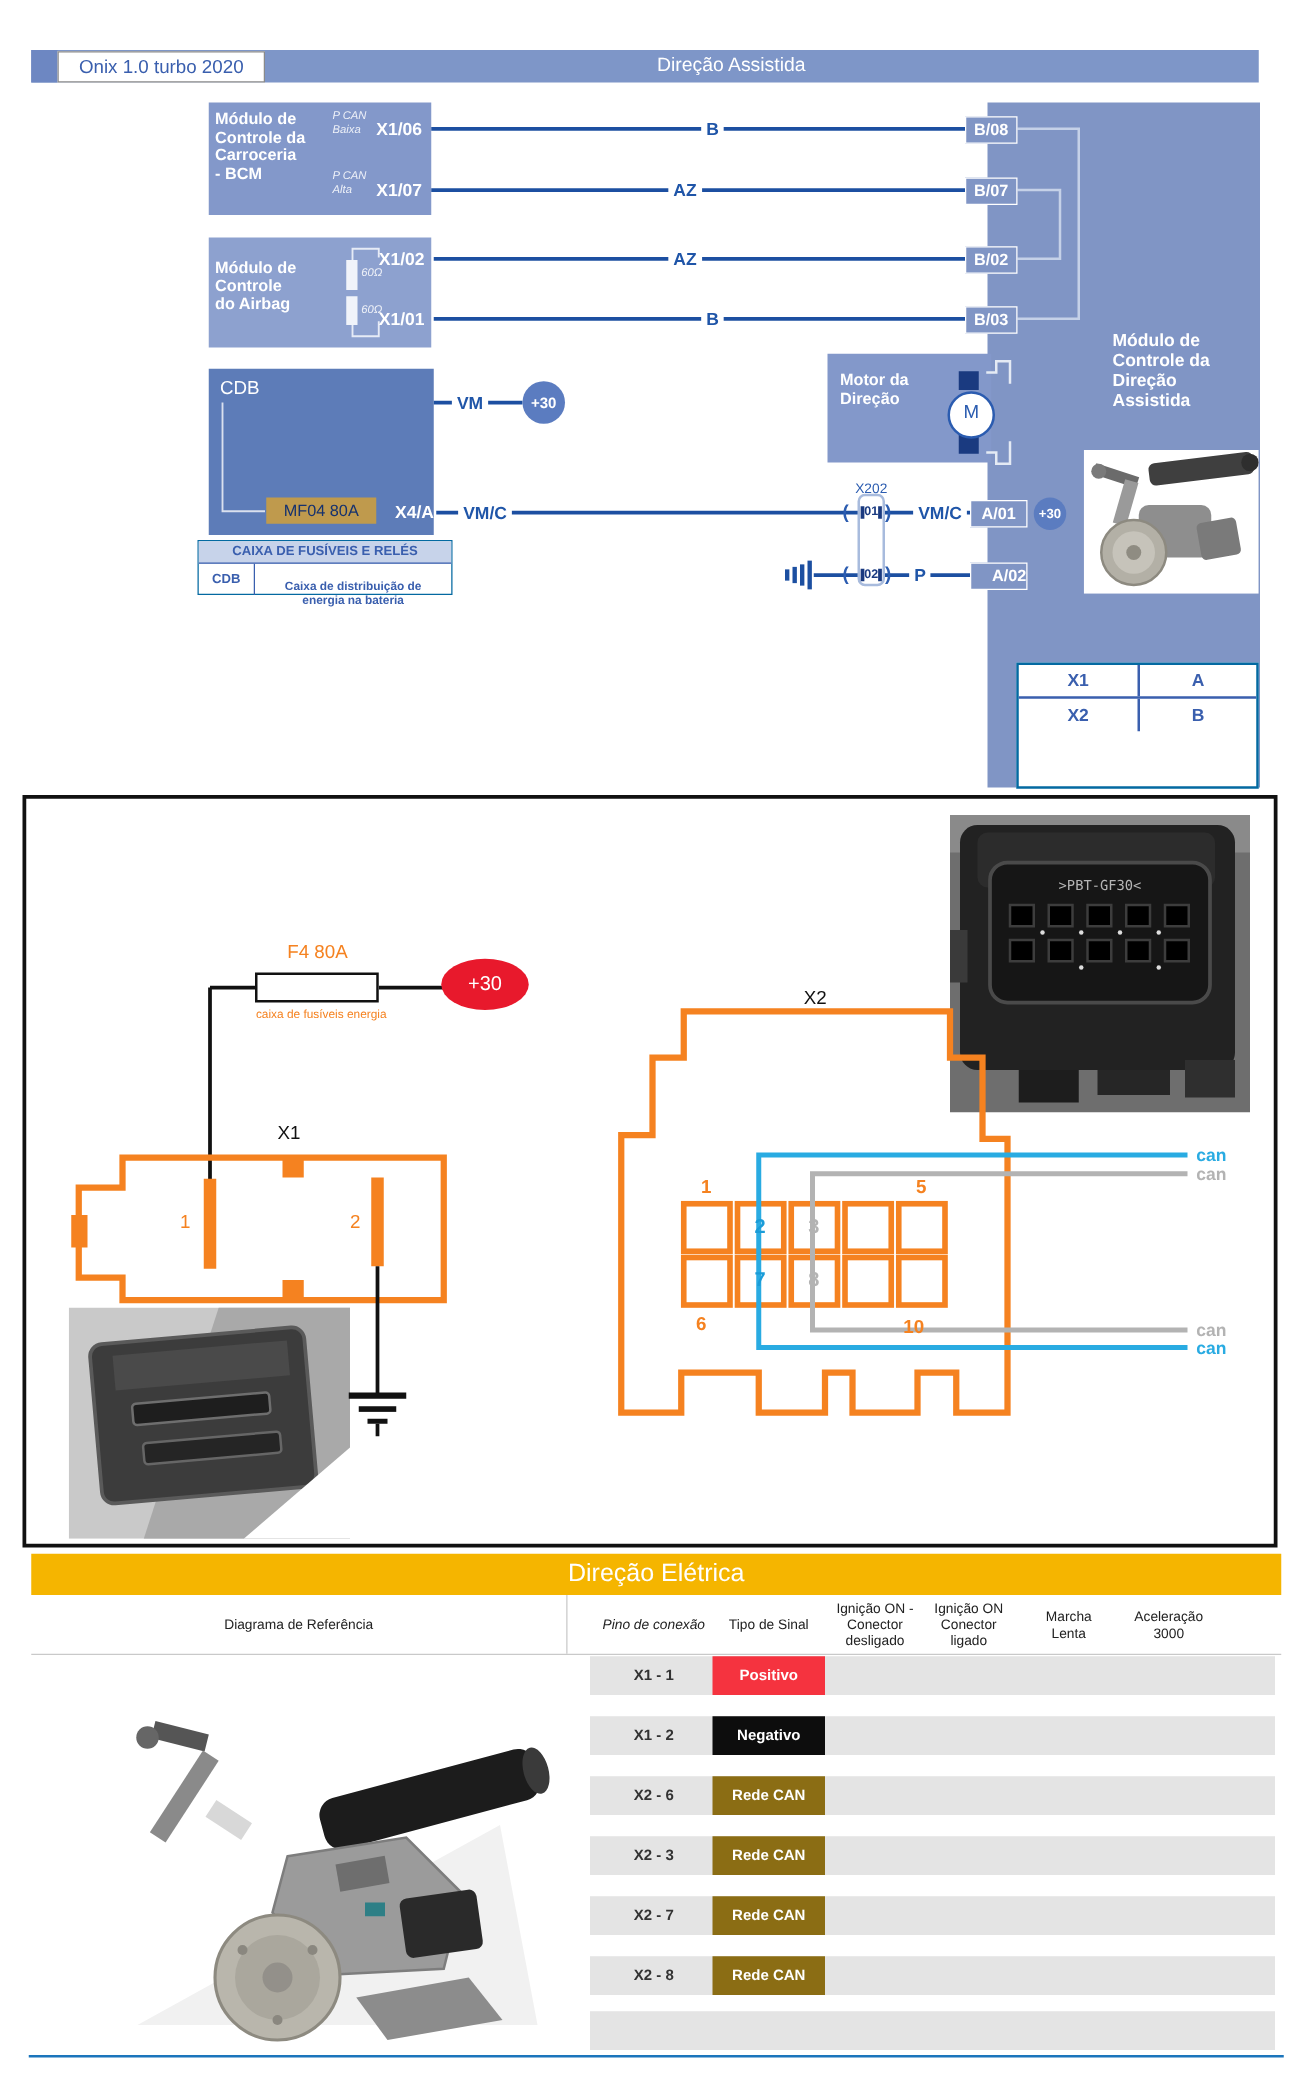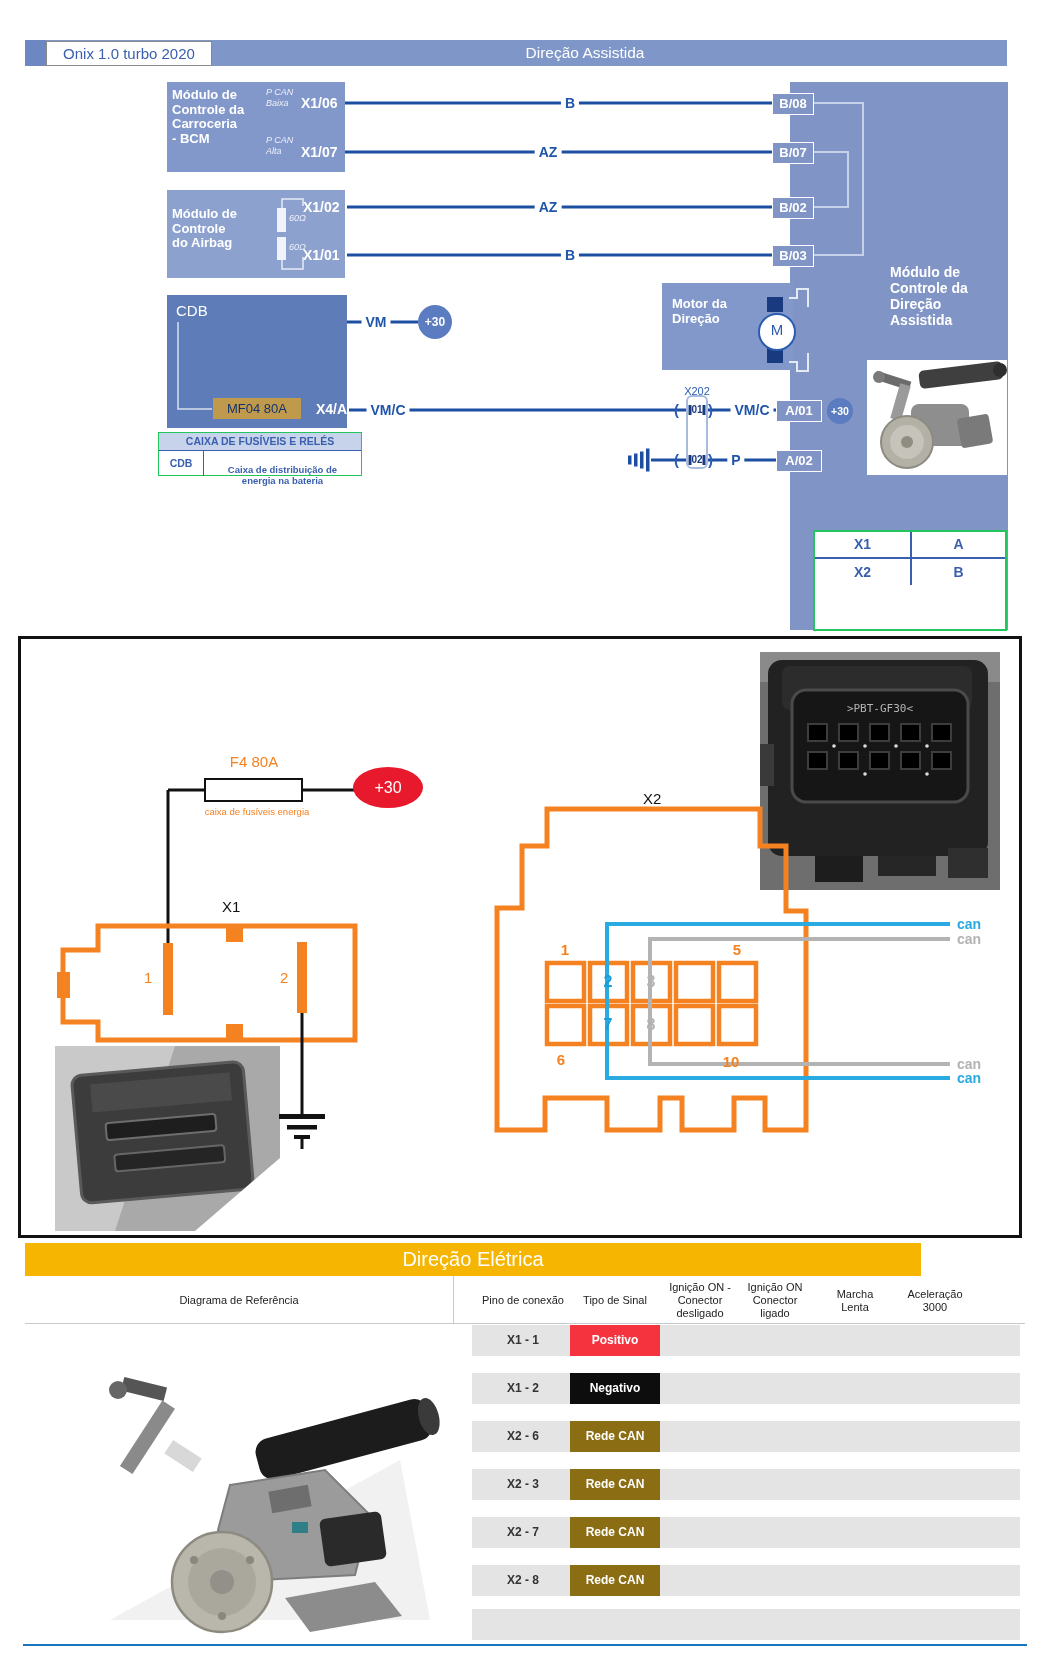--- a/index.html
+++ b/index.html
@@ -18,7 +18,7 @@
   .wlbl{position:absolute;transform:translateX(-50%);background:#fff;padding:0 4px;color:#1f55a8;font-weight:bold;font-size:14px;line-height:16px;z-index:12;}
   .pinbox{position:absolute;border:1.5px solid #fff;color:#fff;font-weight:bold;font-size:13px;text-align:center;background:#8095c5;line-height:20px;z-index:11;}
   .p30{position:absolute;border-radius:50%;background:#5b7cc0;color:#fff;font-weight:bold;text-align:center;z-index:12;}
-  .tblblue{border:2px solid #22c55e;background:#fff;}
+  .tblblue{border:2px solid #0369a1;background:#fff;}
   .cageNum{position:absolute;width:20px;text-align:center;color:#1a3a80;font-weight:bold;font-size:10px;line-height:14px;z-index:13;}
   .bracket{position:absolute;color:#2b5cb0;font-weight:bold;font-size:15px;line-height:16px;z-index:13;}
   

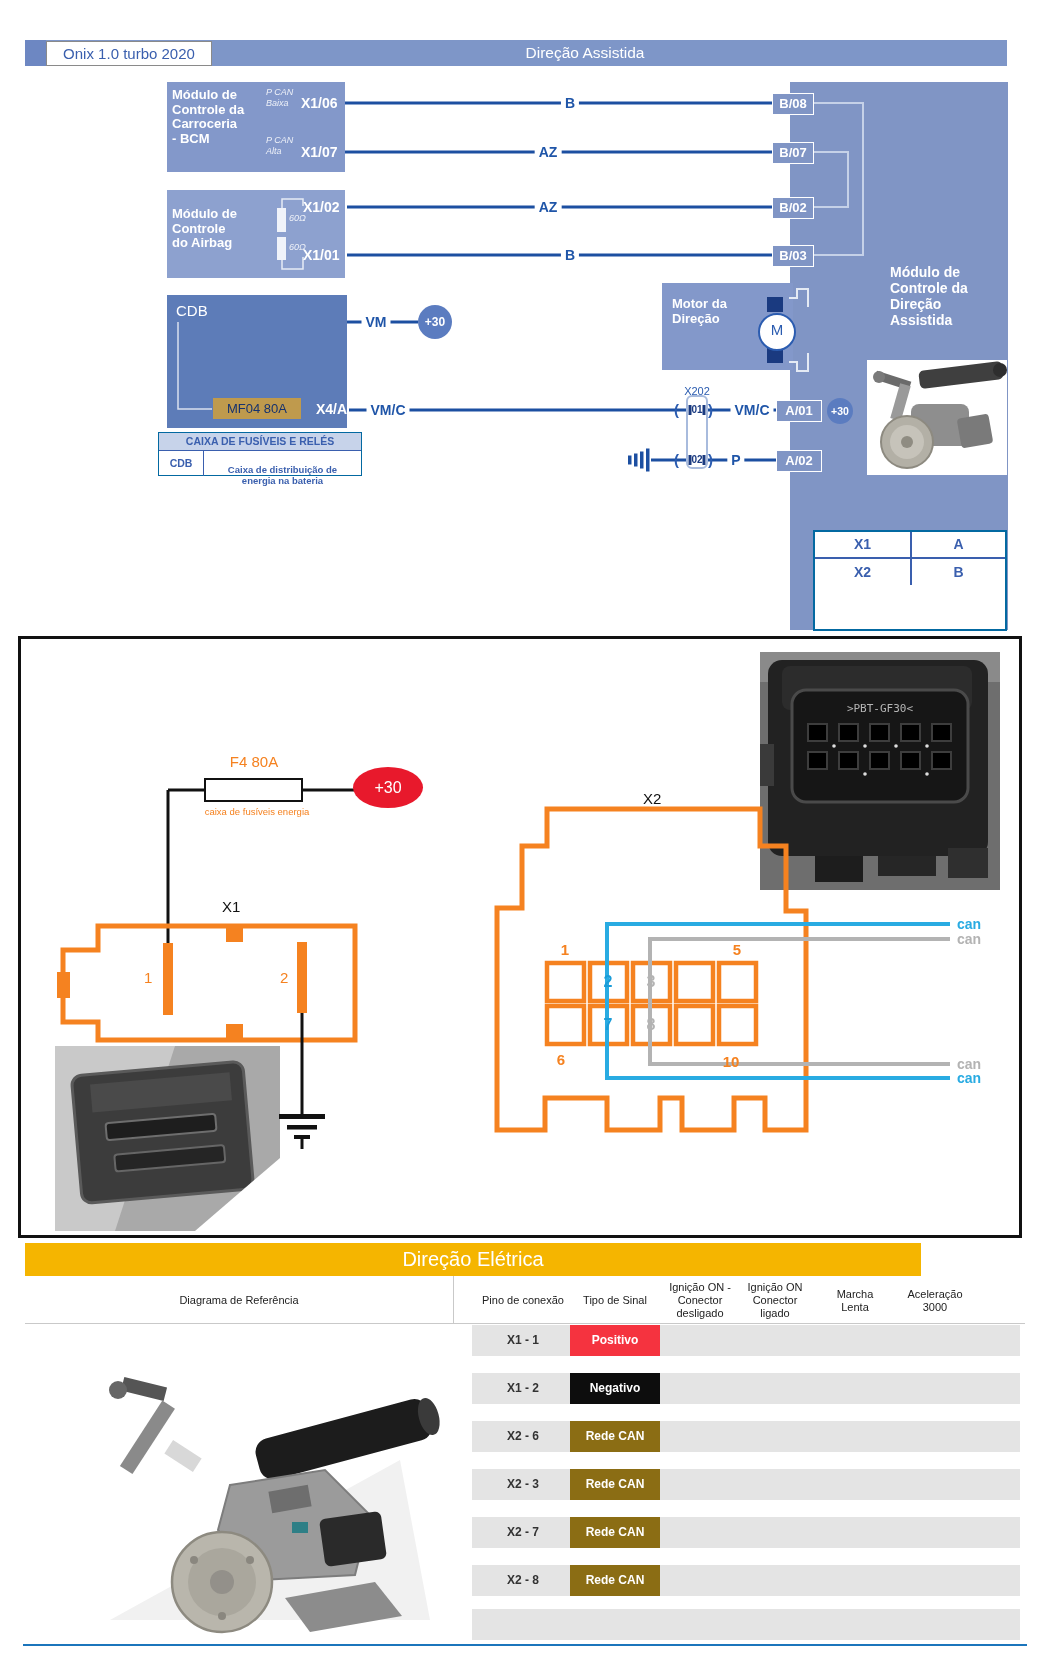--- a/index.html
+++ b/index.html
@@ -83,7 +83,7 @@
 <div class="pinbox" style="left:772px;top:197px;width:40px;height:20px;">B/02</div>
 <div class="pinbox" style="left:772px;top:245px;width:40px;height:20px;">B/03</div>
 <div class="pinbox" style="left:776px;top:400px;width:44px;height:20px;">A/01</div>
-<div class="pinbox" style="left:776px;top:450px;width:44px;height:20px;">A/02</div>
+<div class="pinbox" style="left:776px;top:450px;width:44px;height:20px;text-align:right;">A/02</div>
 
 <div class="box mod" style="left:662px;top:283px;width:131px;height:87px;"></div>
 <div class="abs modname" style="left:672px;top:297px;z-index:10;">Motor da

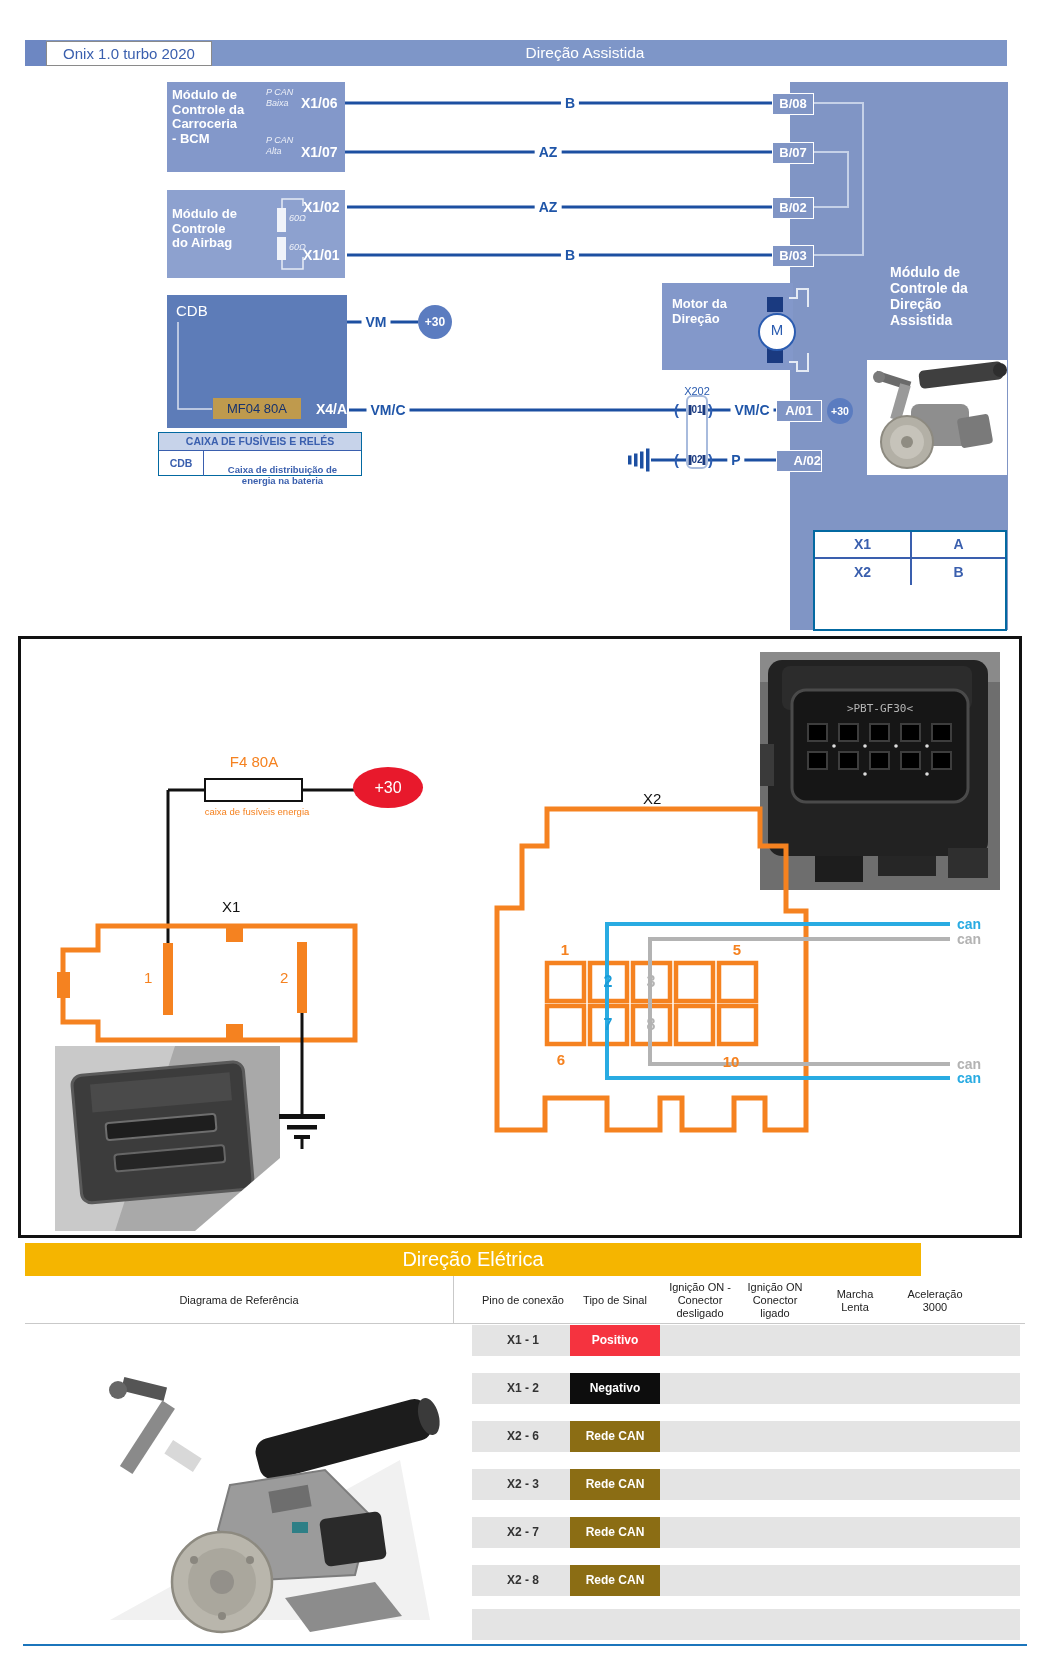--- a/index.html
+++ b/index.html
@@ -221,7 +221,7 @@
   <polygon points="225,185 140,185 225,112" fill="#ffffff"></polygon>
 </svg>
 
-<div class="box" style="left:25px;top:1243px;width:896px;height:33px;background:#f5b500;">
+<div class="box" style="left:25px;top:1243px;width:1000px;height:33px;background:#f5b500;">
   <div class="ctr bold w" style="font-size:20px;line-height:33px;">Direção Elétrica</div>
 </div>
 <div class="box" style="left:25px;top:1276px;width:1000px;height:47px;background:#fff;border-bottom:1px solid #c9c9c9;"></div>

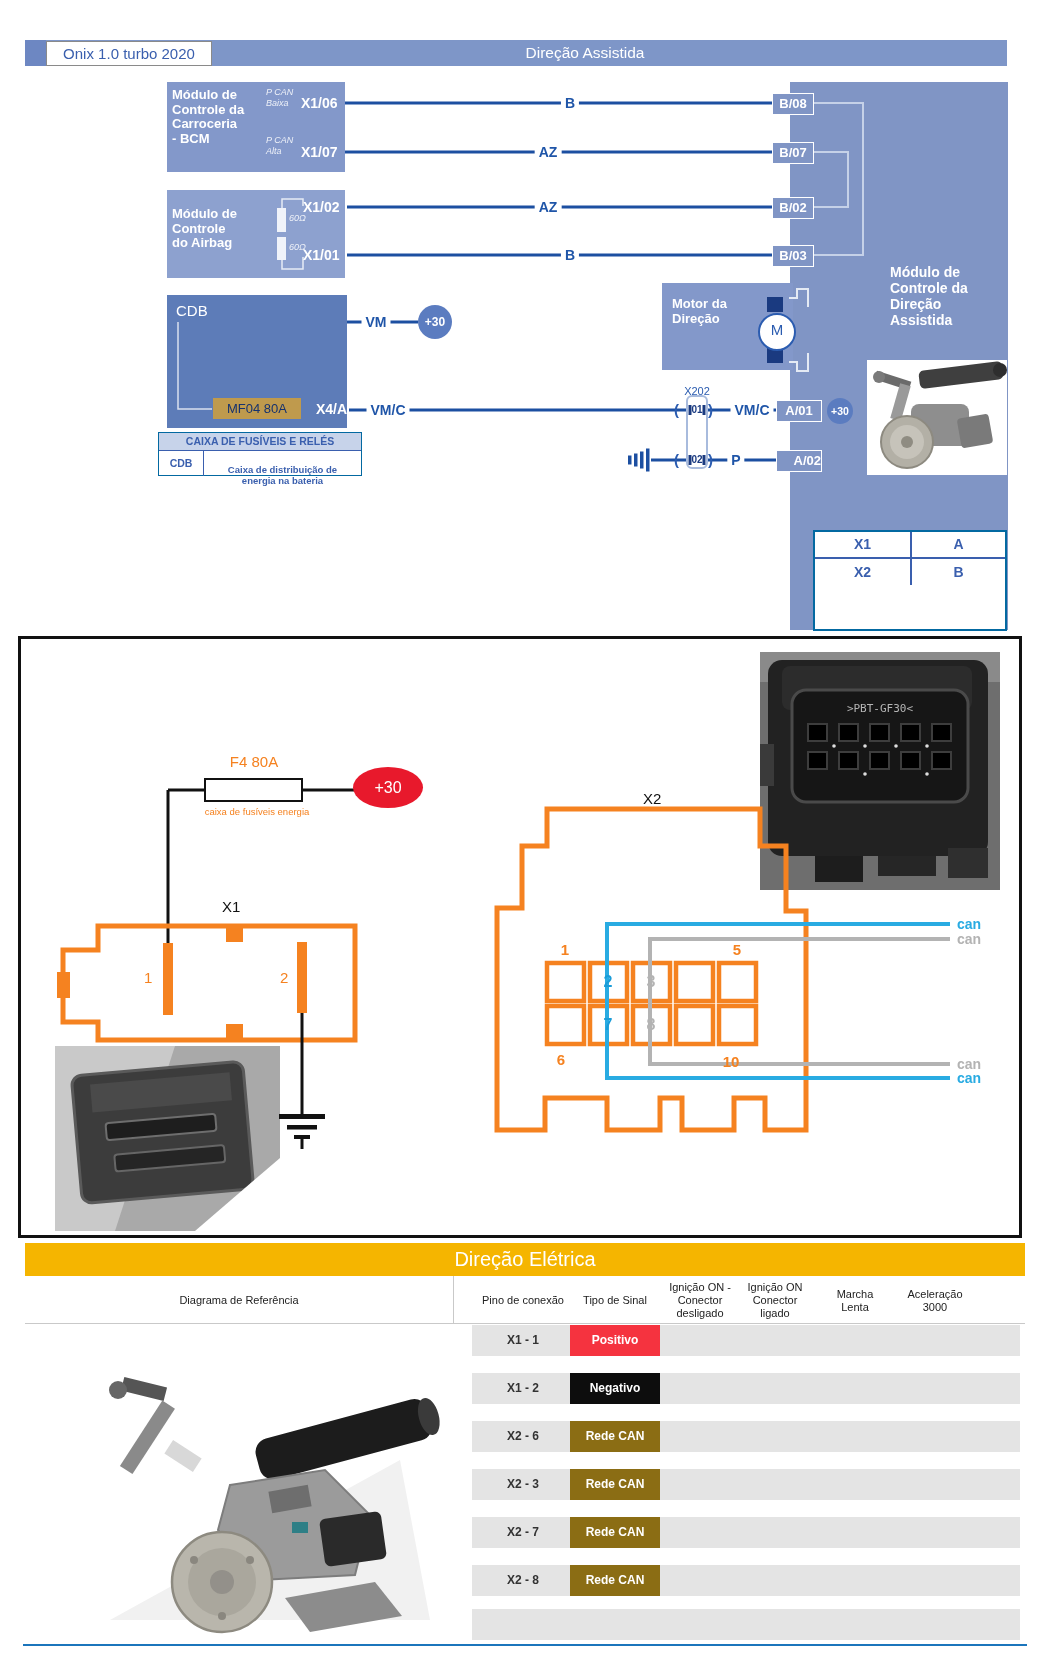--- a/index.html
+++ b/index.html
@@ -227,7 +227,7 @@
 <div class="box" style="left:25px;top:1276px;width:1000px;height:47px;background:#fff;border-bottom:1px solid #c9c9c9;"></div>
 <div class="box" style="left:453px;top:1276px;width:1px;height:47px;background:#c9c9c9;"></div>
 <div class="hdrcell" style="left:25px;top:1294px;width:428px;">Diagrama de Referência</div>
-<div class="hdrcell" style="left:453px;top:1294px;width:140px;">Pino de conexão</div>
+<div class="hdrcell" style="left:453px;top:1294px;width:140px;font-style:italic;">Pino de conexão</div>
 <div class="hdrcell" style="left:565px;top:1294px;width:100px;">Tipo de Sinal</div>
 <div class="hdrcell" style="left:650px;top:1281px;width:100px;">Ignição ON -
 Conector

